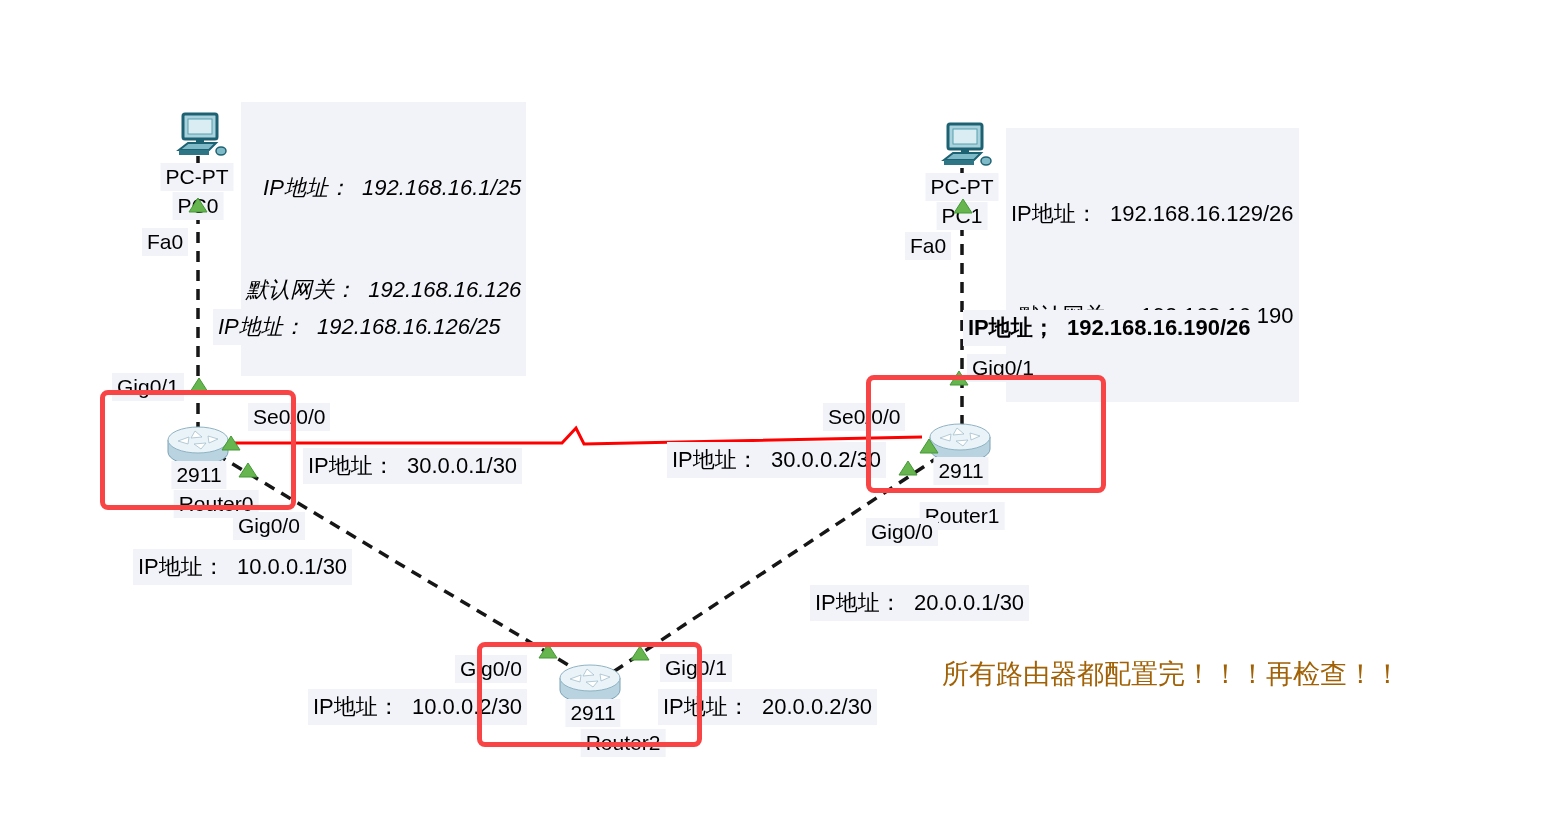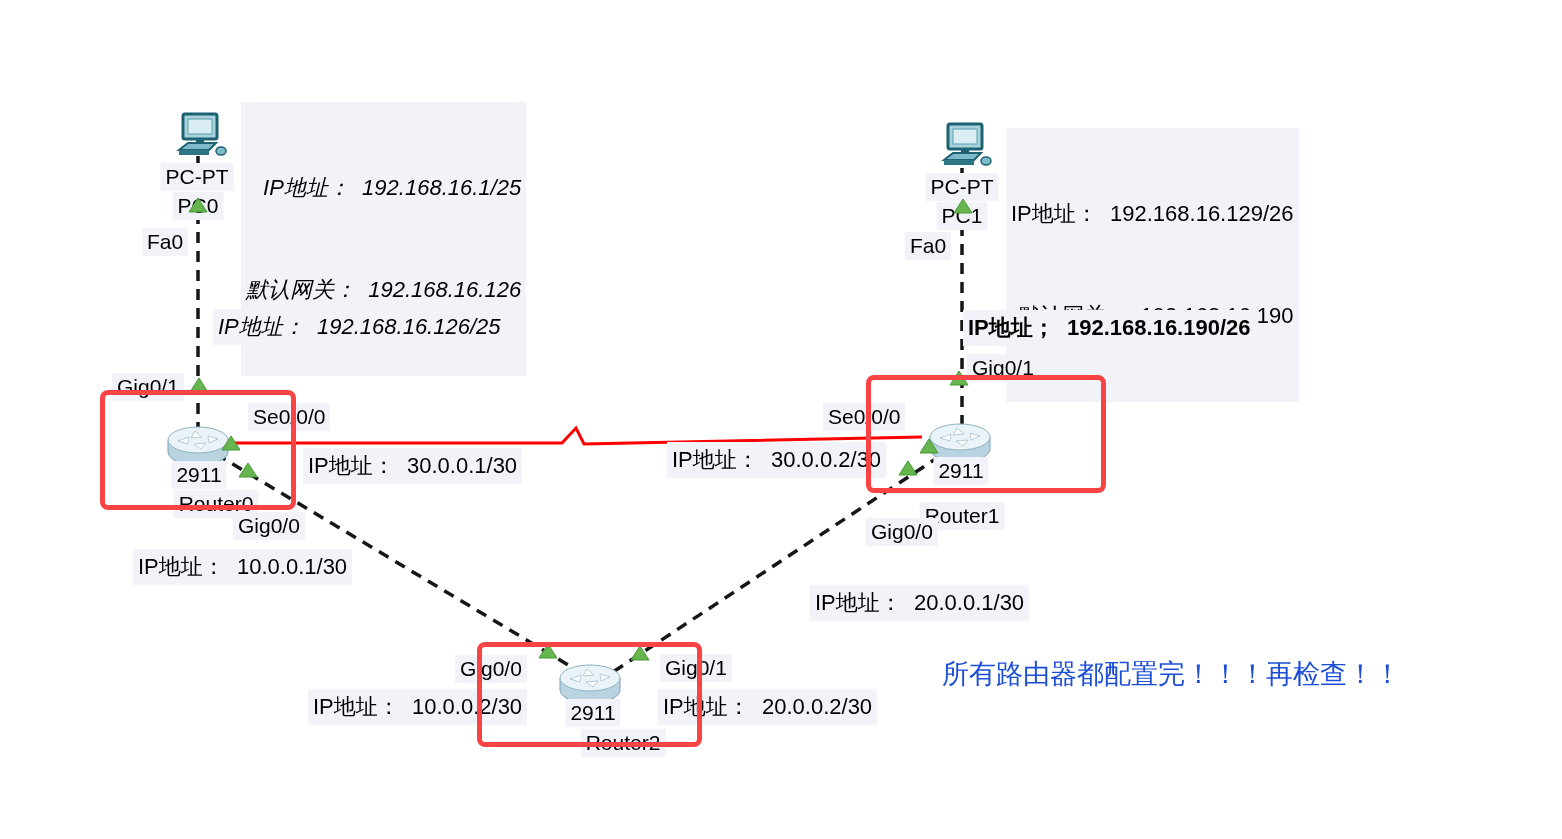--- a/index.html
+++ b/index.html
@@ -22,7 +22,7 @@
     background:transparent;pointer-events:none;box-sizing:border-box;
   }
   .note{
-    position:absolute;z-index:3;color:#1d4ed8;font-size:27px;line-height:32px;
+    position:absolute;z-index:3;color:#a16207;font-size:27px;line-height:32px;
     white-space:pre;background:transparent;
   }
 </style>

